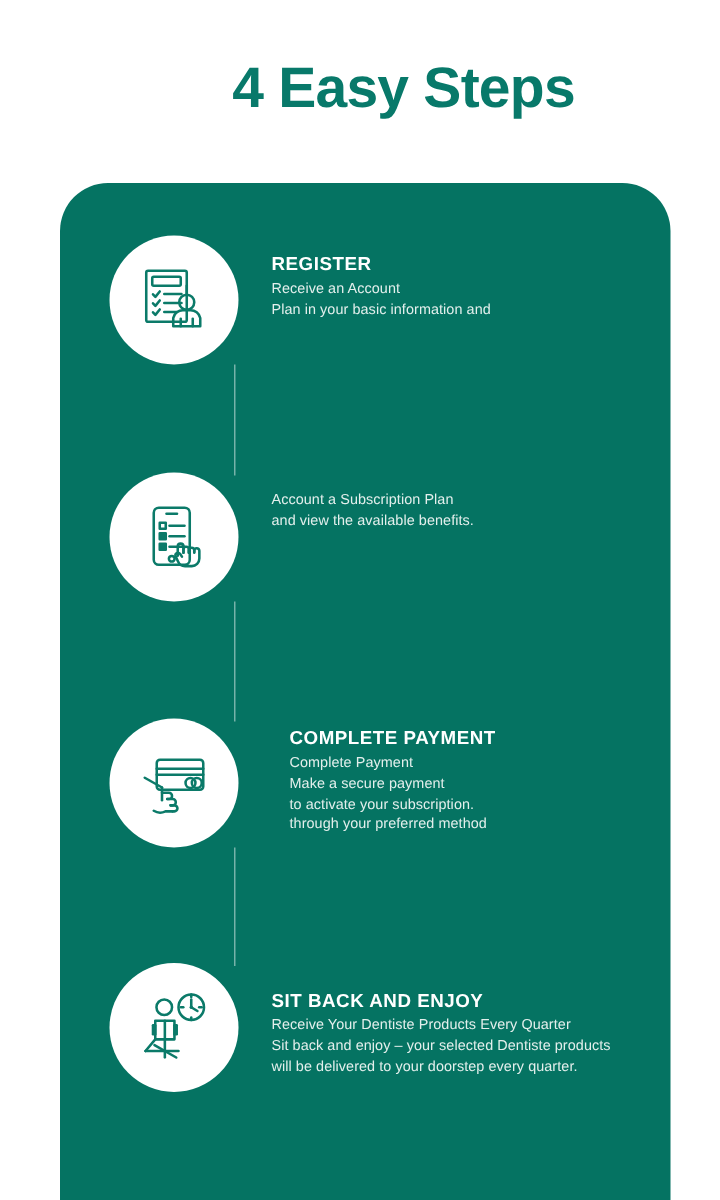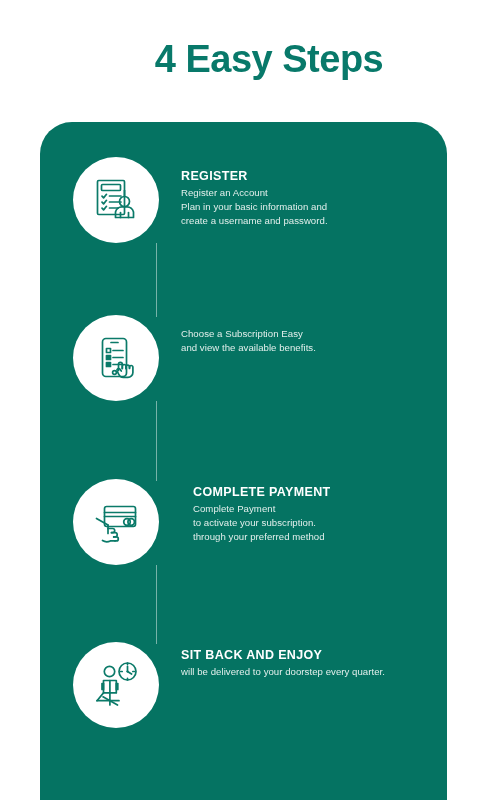--- a/index.html
+++ b/index.html
@@ -133,7 +133,7 @@
     <div class="step-text" style="top: 12px;">
       <div class="step-heading">REGISTER</div>
       <div class="step-body">
-        <span class="line">Register an Account</span>
+        <span class="line">Receive an Account</span>
         <span class="line">Plan in your basic information and</span>
         <span class="line">create a username and password.</span>
       </div>

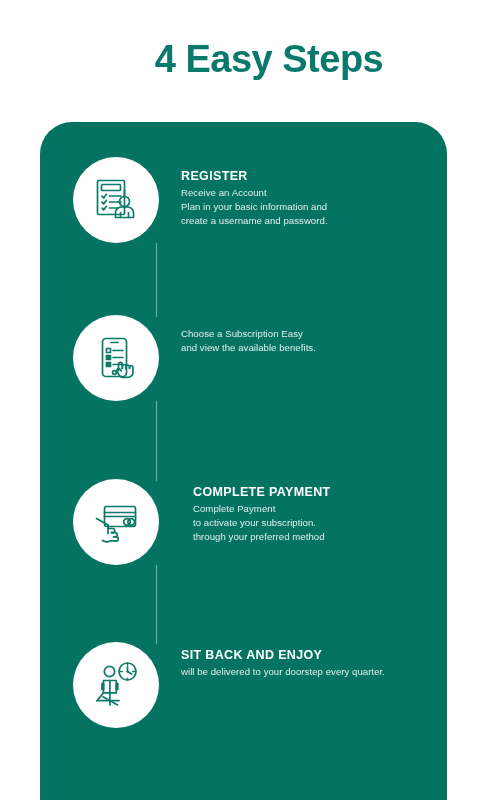--- a/index.html
+++ b/index.html
@@ -135,7 +135,6 @@
       <div class="step-body">
         <span class="line">Receive an Account</span>
         <span class="line">Plan in your basic information and</span>
-        <span class="line">create a username and password.</span>
       </div>
     </div>
   </div>

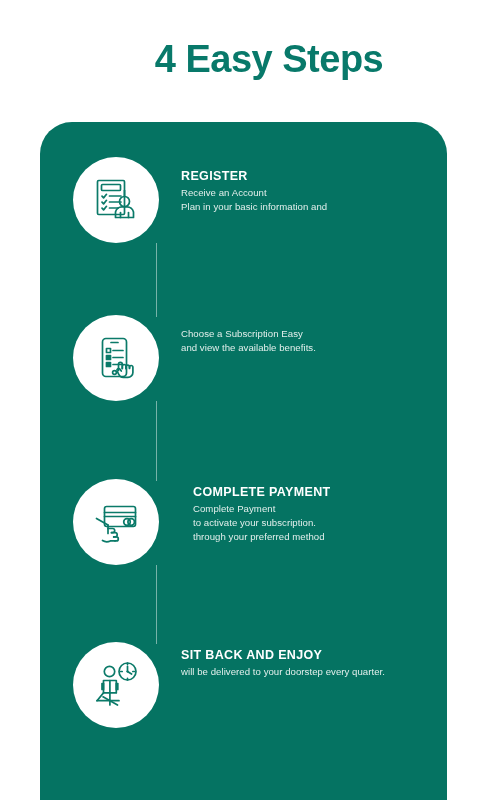--- a/index.html
+++ b/index.html
@@ -161,7 +161,7 @@
     </div>
     <div class="step-text" style="top: 12px;">
       <div class="step-body">
-        <span class="line">Choose a Subscription Easy</span>
+        <span class="line">Account a Subscription Plan</span>
         <span class="line">and view the available benefits.</span>
       </div>
     </div>

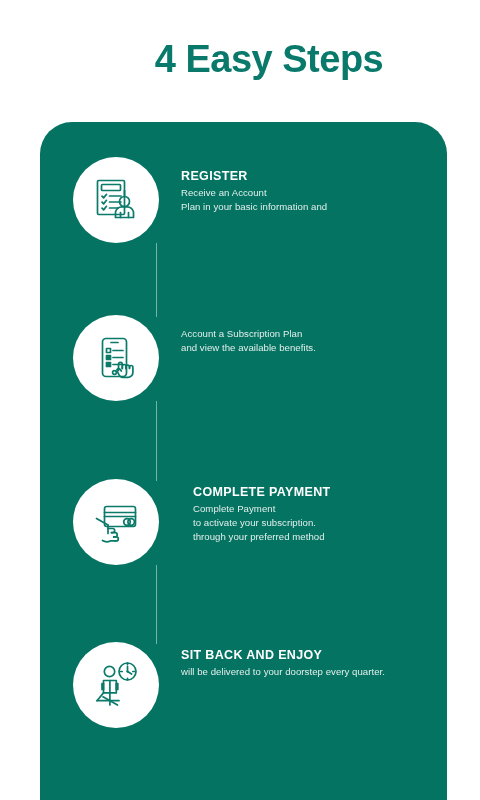--- a/index.html
+++ b/index.html
@@ -189,6 +189,7 @@
       <div class="step-heading">COMPLETE PAYMENT</div>
       <div class="step-body">
         <span class="line">Complete Payment</span>
+        <span class="line">Make a secure payment</span>
         <span class="line">to activate your subscription.</span>
         <span class="line">through your preferred method</span>
       </div>

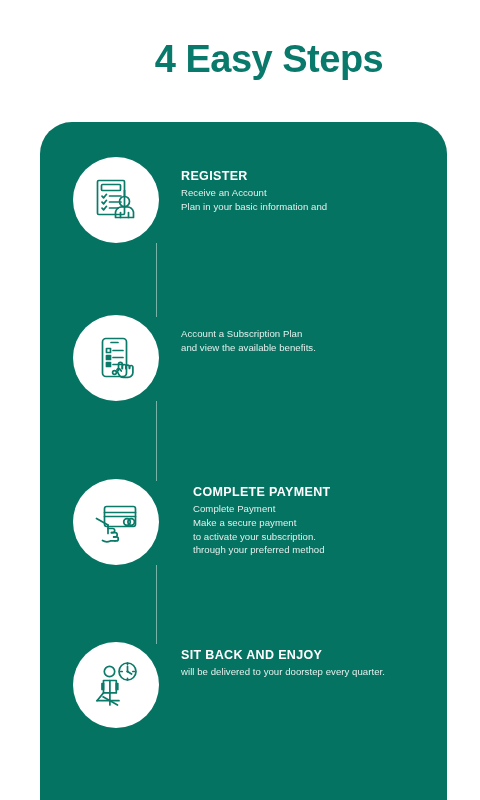--- a/index.html
+++ b/index.html
@@ -220,7 +220,7 @@
         </svg>
       </span>
     </div>
-    <div class="step-text" style="top: 6px;">
+    <div class="step-text" style="top: 18px;">
       <div class="step-heading">SIT BACK AND ENJOY</div>
       <div class="step-body">
         <span class="line">will be delivered to your doorstep every quarter.</span>

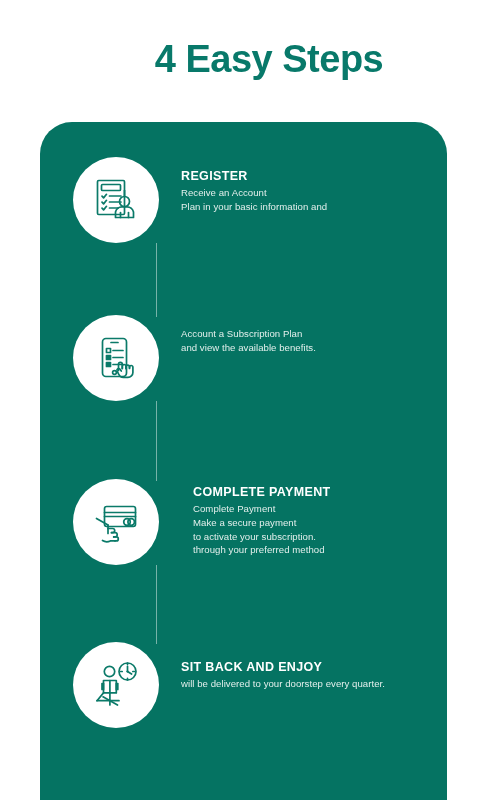--- a/index.html
+++ b/index.html
@@ -223,6 +223,7 @@
     <div class="step-text" style="top: 18px;">
       <div class="step-heading">SIT BACK AND ENJOY</div>
       <div class="step-body">
+        <span class="line">Receive Your Dentiste Products Every Quarter</span>
         <span class="line">will be delivered to your doorstep every quarter.</span>
       </div>
     </div>

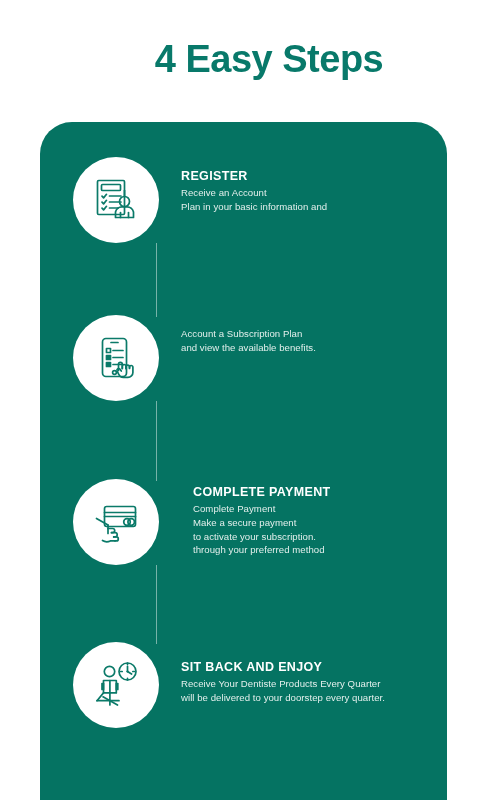--- a/index.html
+++ b/index.html
@@ -224,6 +224,7 @@
       <div class="step-heading">SIT BACK AND ENJOY</div>
       <div class="step-body">
         <span class="line">Receive Your Dentiste Products Every Quarter</span>
+        <span class="line">Sit back and enjoy – your selected Dentiste products</span>
         <span class="line">will be delivered to your doorstep every quarter.</span>
       </div>
     </div>

